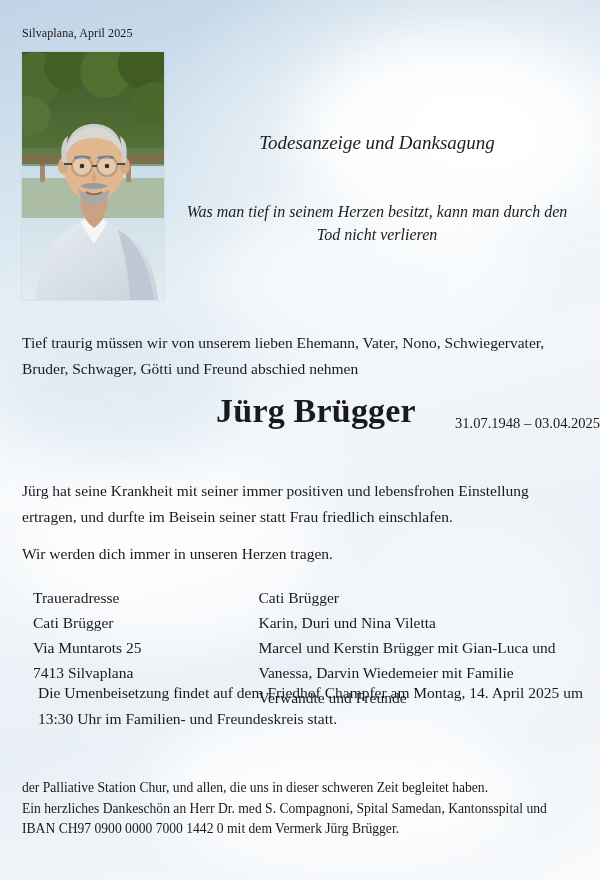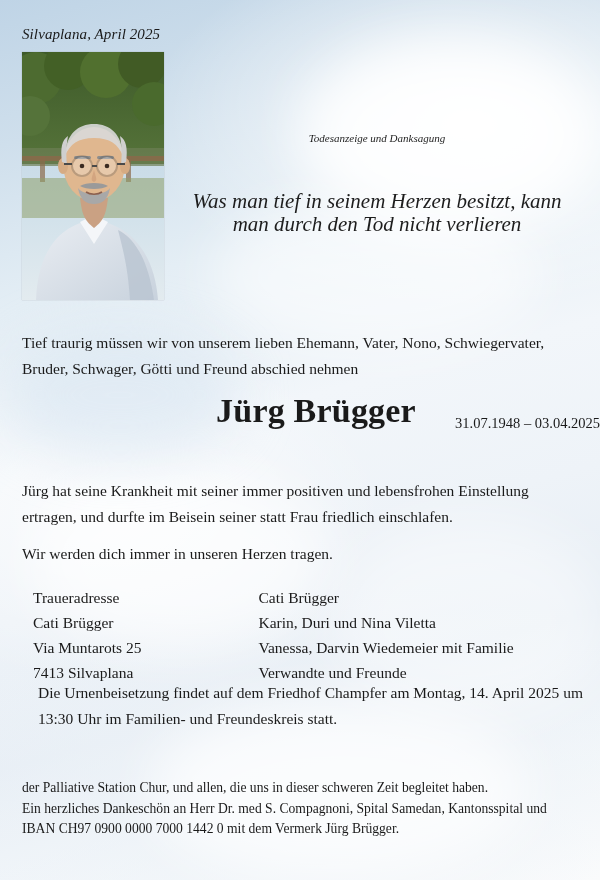--- a/index.html
+++ b/index.html
@@ -48,9 +48,8 @@
     position: absolute;
     left: 22px;
     top: 26px;
-    font-size: 15px;
+    font-size: 12px;
     letter-spacing: 0.1px;
-    font-style: italic;
   }
 
   .photo {

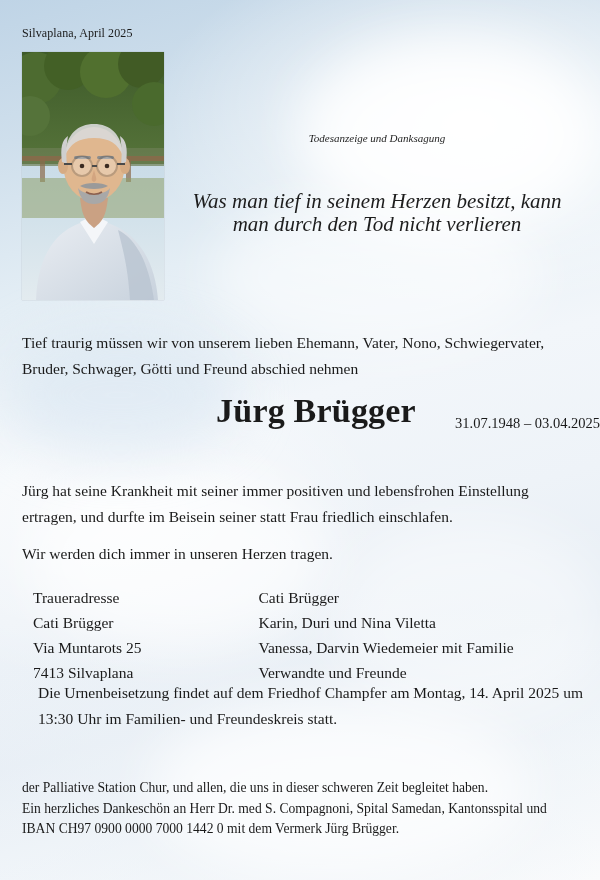--- a/index.html
+++ b/index.html
@@ -74,7 +74,7 @@
     color: #1d1d1d;
   }
   .quote-title {
-    font-size: 11px;
+    font-size: 19px;
     margin-bottom: 46px;
   }
   .quote-text {

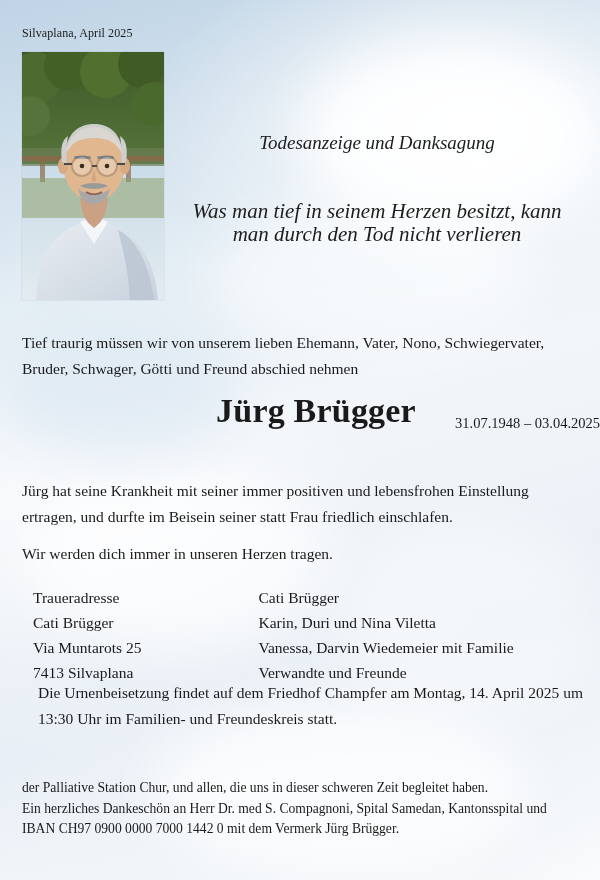--- a/index.html
+++ b/index.html
@@ -78,7 +78,7 @@
     margin-bottom: 46px;
   }
   .quote-text {
-    font-size: 21px;
+    font-size: 16px;
     line-height: 23px;
   }
 

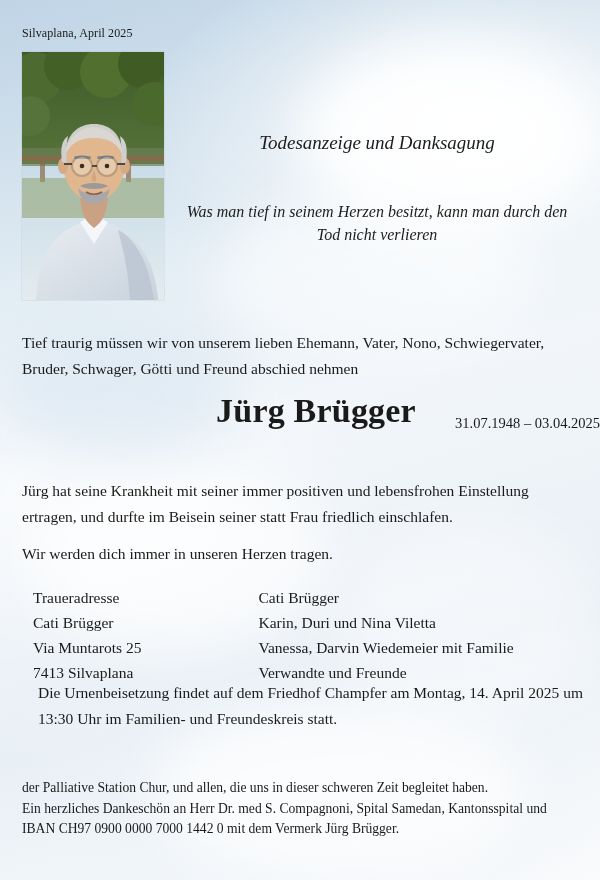--- a/index.html
+++ b/index.html
@@ -251,6 +251,7 @@
       <div class="addr-right">
         <div>Cati Brügger</div>
         <div>Karin, Duri und Nina Viletta</div>
+        <div>Marcel und Kerstin Brügger mit Gian-Luca und</div>
         <div>Vanessa, Darvin Wiedemeier mit Familie</div>
         <div>Verwandte und Freunde</div>
       </div>

